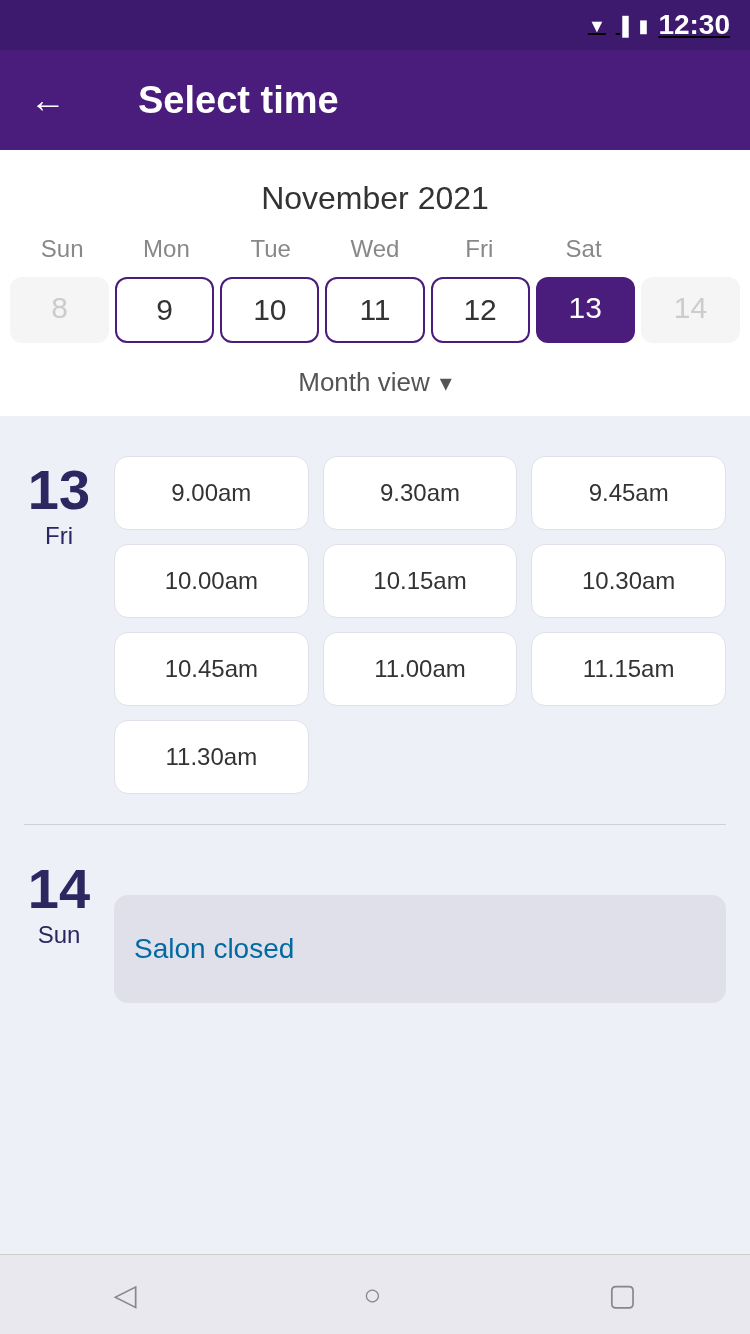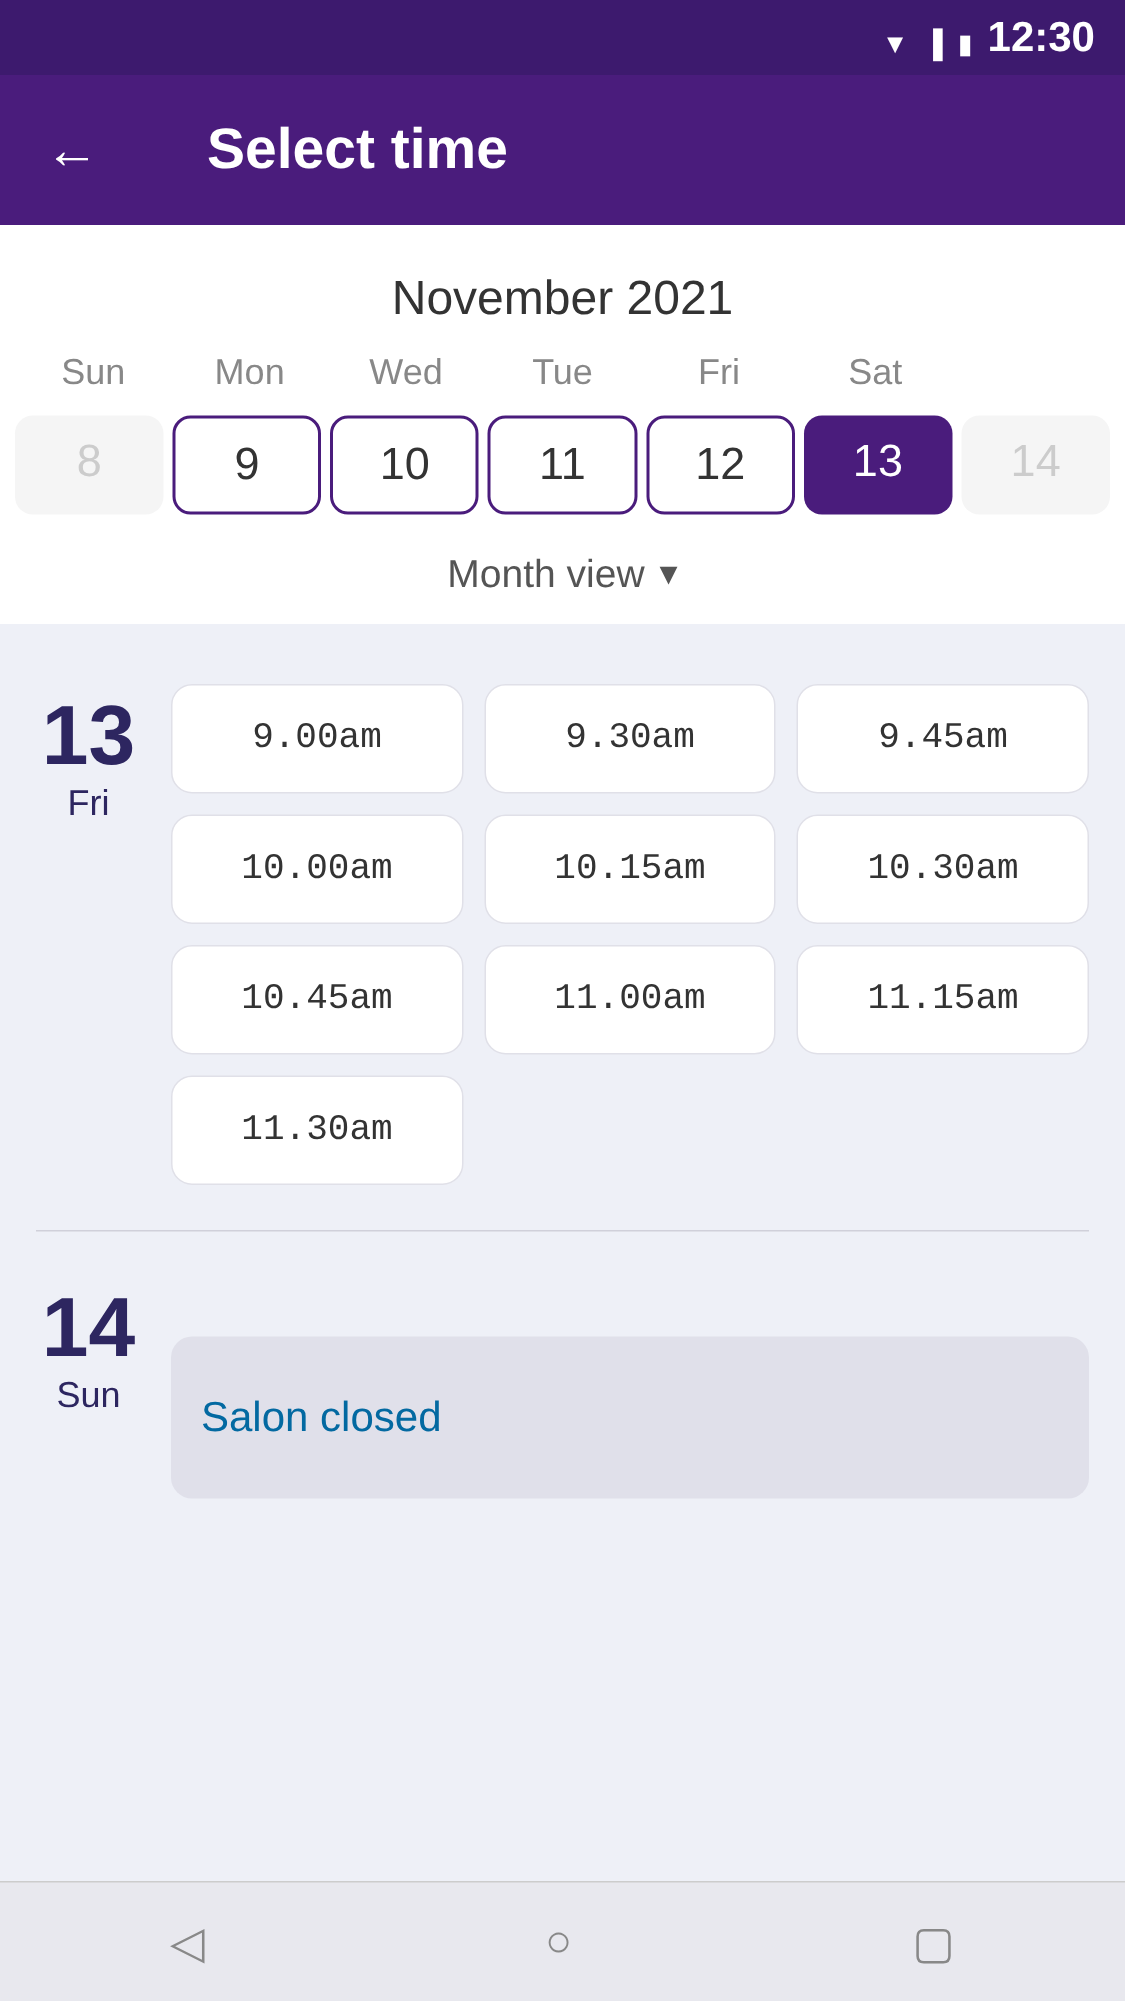--- a/index.html
+++ b/index.html
@@ -25,8 +25,9 @@
     }
     .status-bar-icons {
       display: flex;
-      align-items: flex-end;
+      align-items: center;
       gap: 10px;
+      text-decoration: underline;
     }
     .status-time {
       color: white;

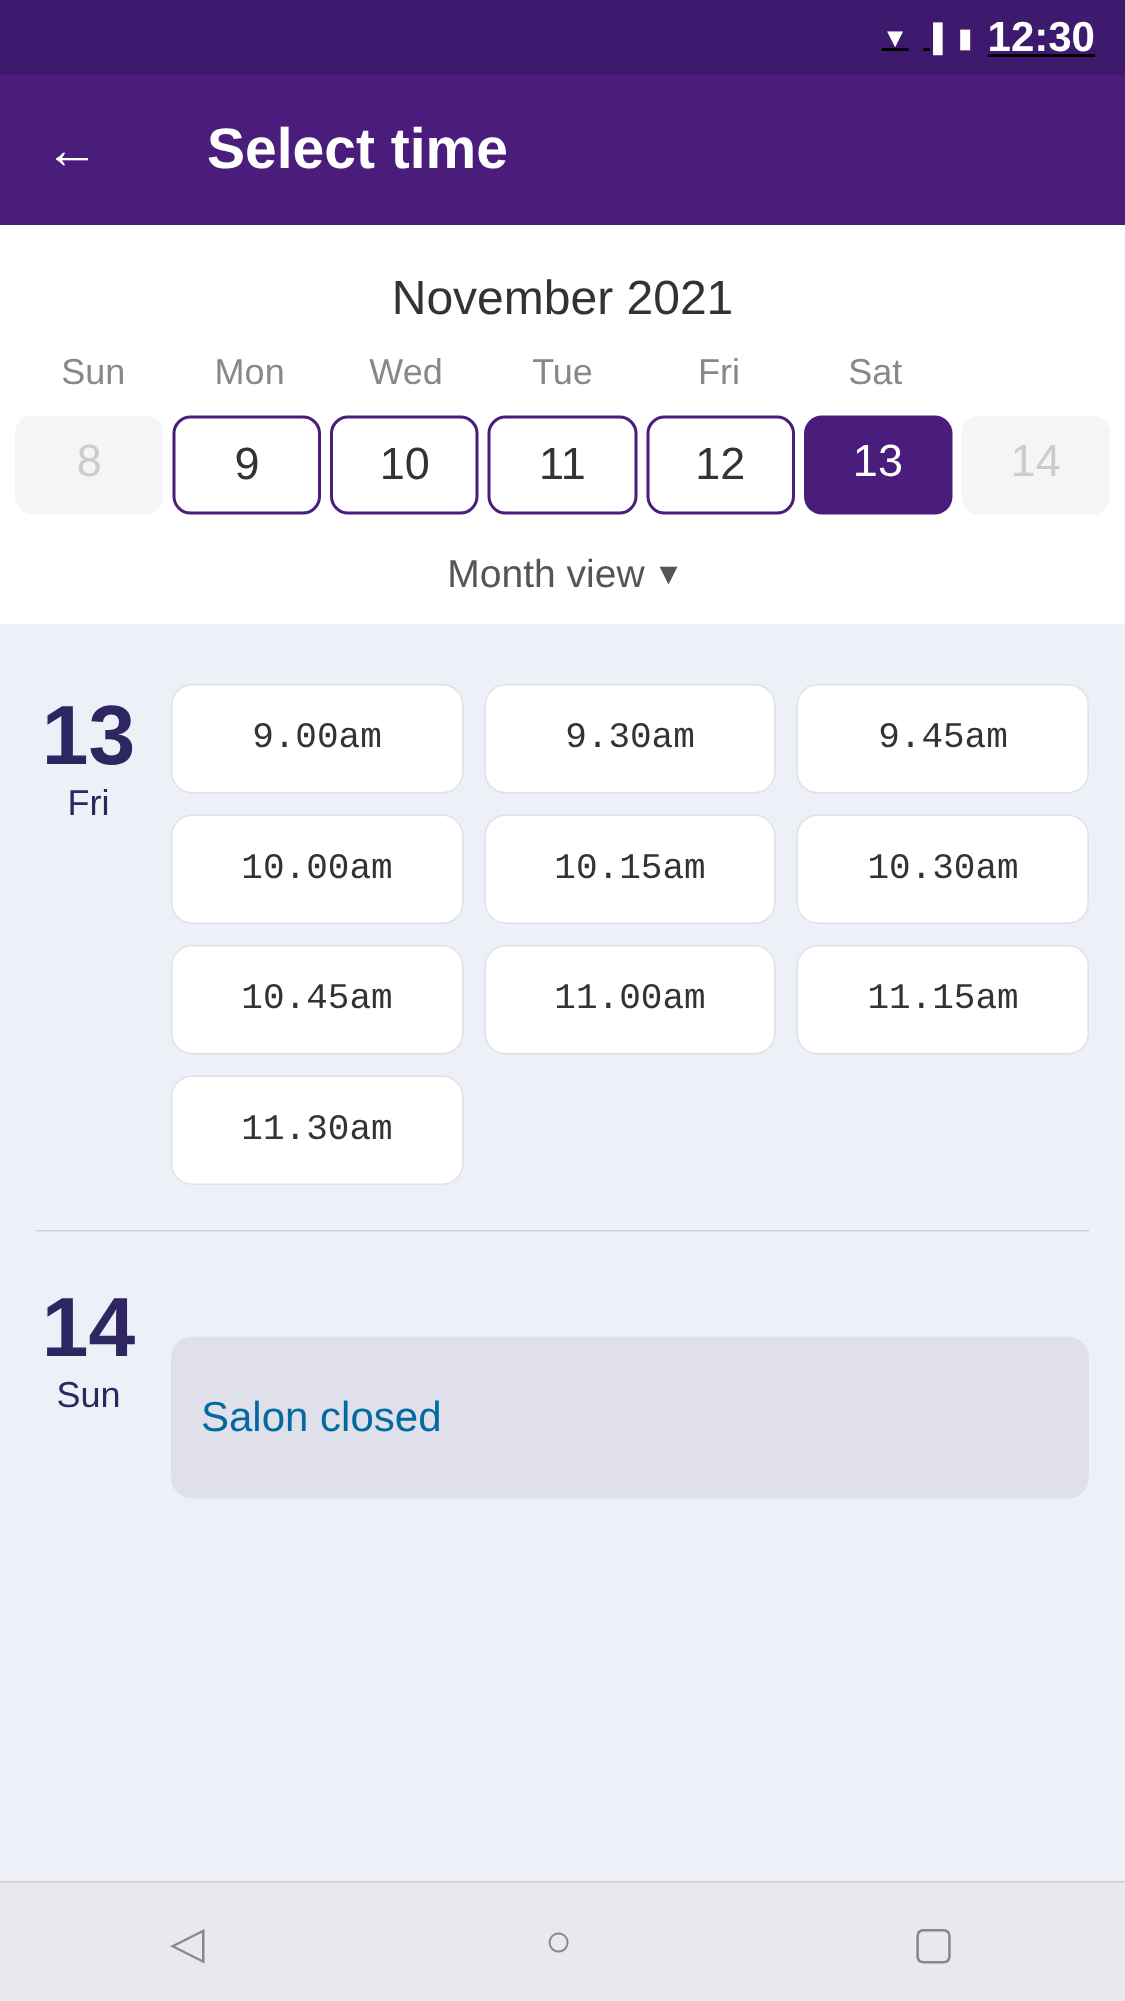--- a/index.html
+++ b/index.html
@@ -249,8 +249,8 @@
   <div class="week-header">
     <div class="week-day">Sun</div>
     <div class="week-day">Mon</div>
+    <div class="week-day">Tue</div>
     <div class="week-day">Wed</div>
-    <div class="week-day">Tue</div>
     <div class="week-day">Fri</div>
     <div class="week-day">Sat</div>
   </div>

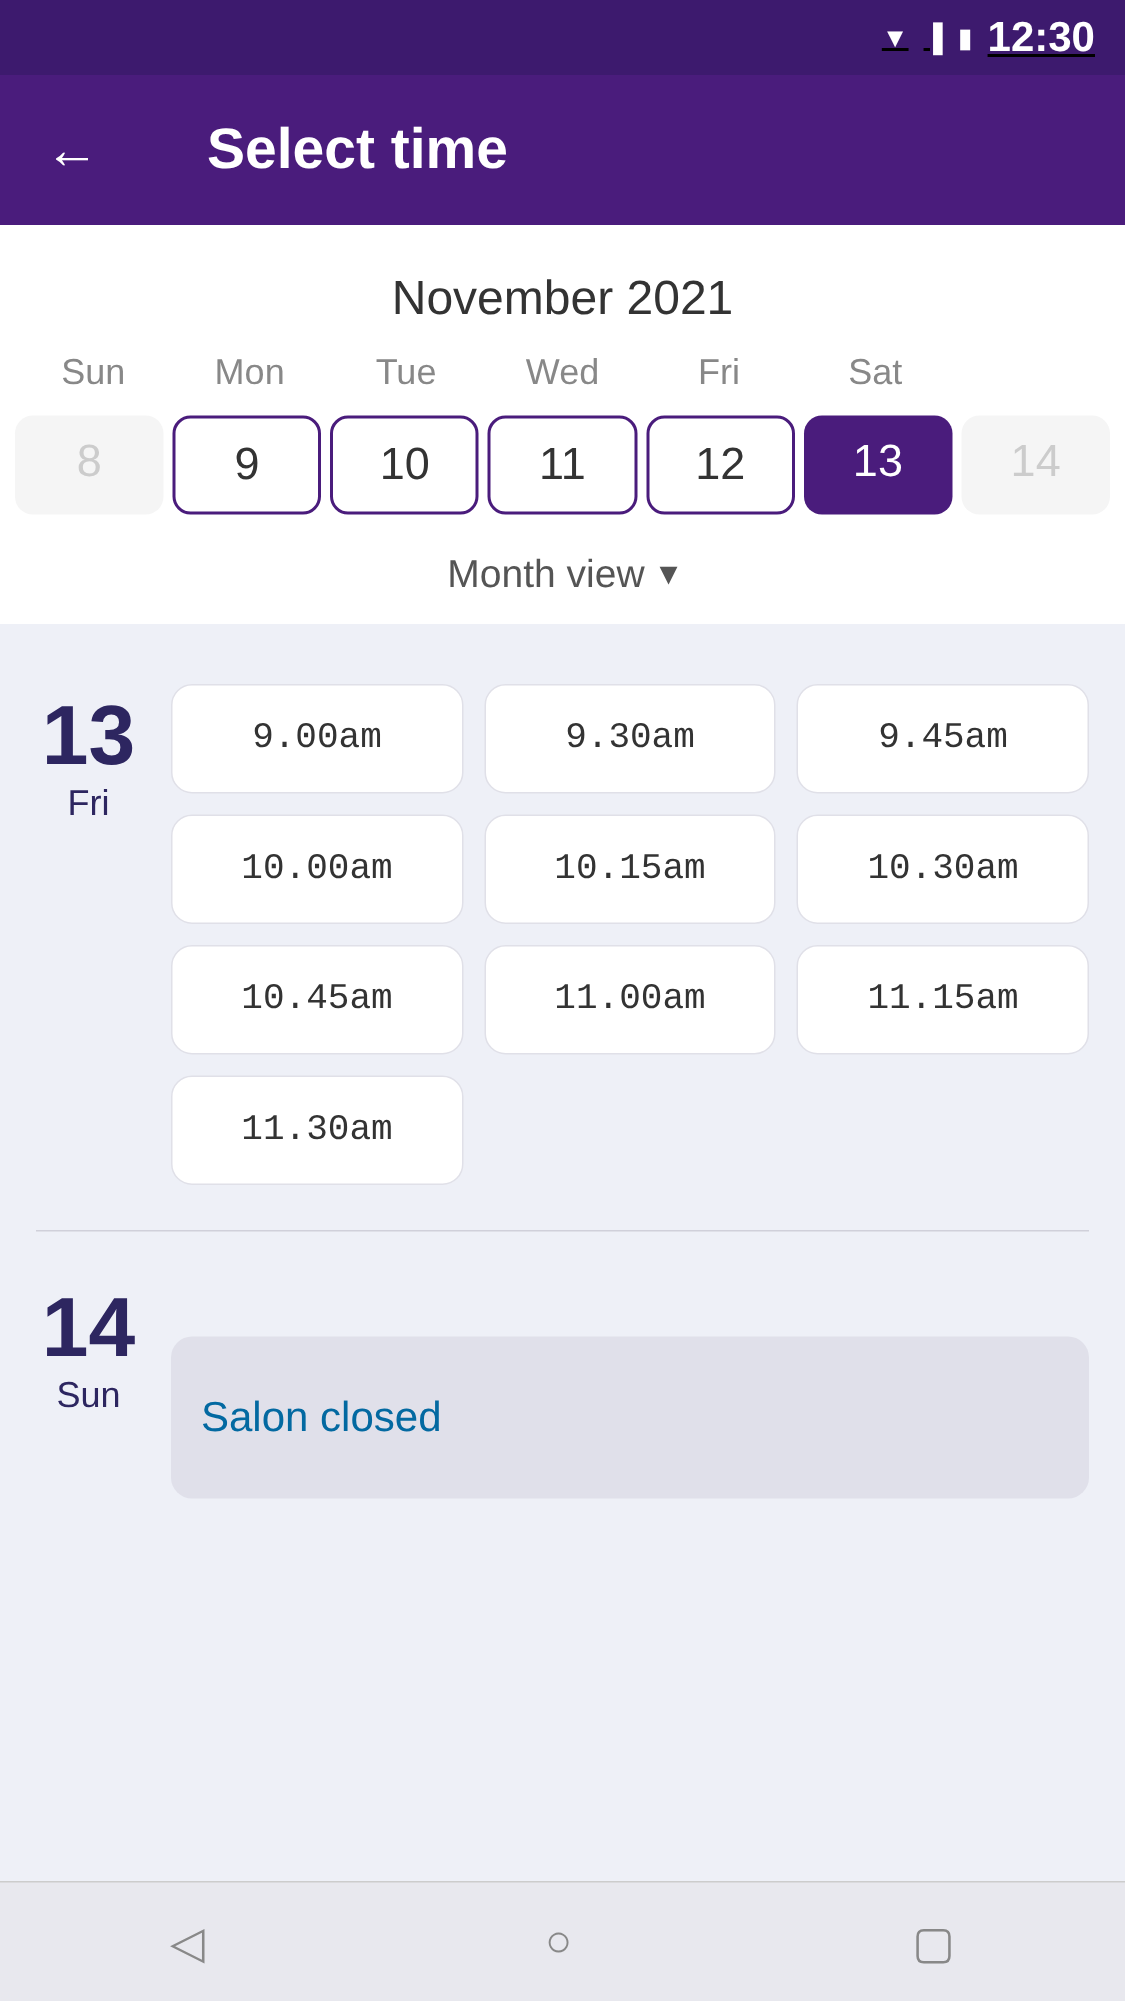--- a/index.html
+++ b/index.html
@@ -170,7 +170,6 @@
       display: grid;
       grid-template-columns: repeat(3, 1fr);
       gap: 14px;
-      font-family: Liberation Mono, monospace;
     }
     .time-slot {
       background: white;

